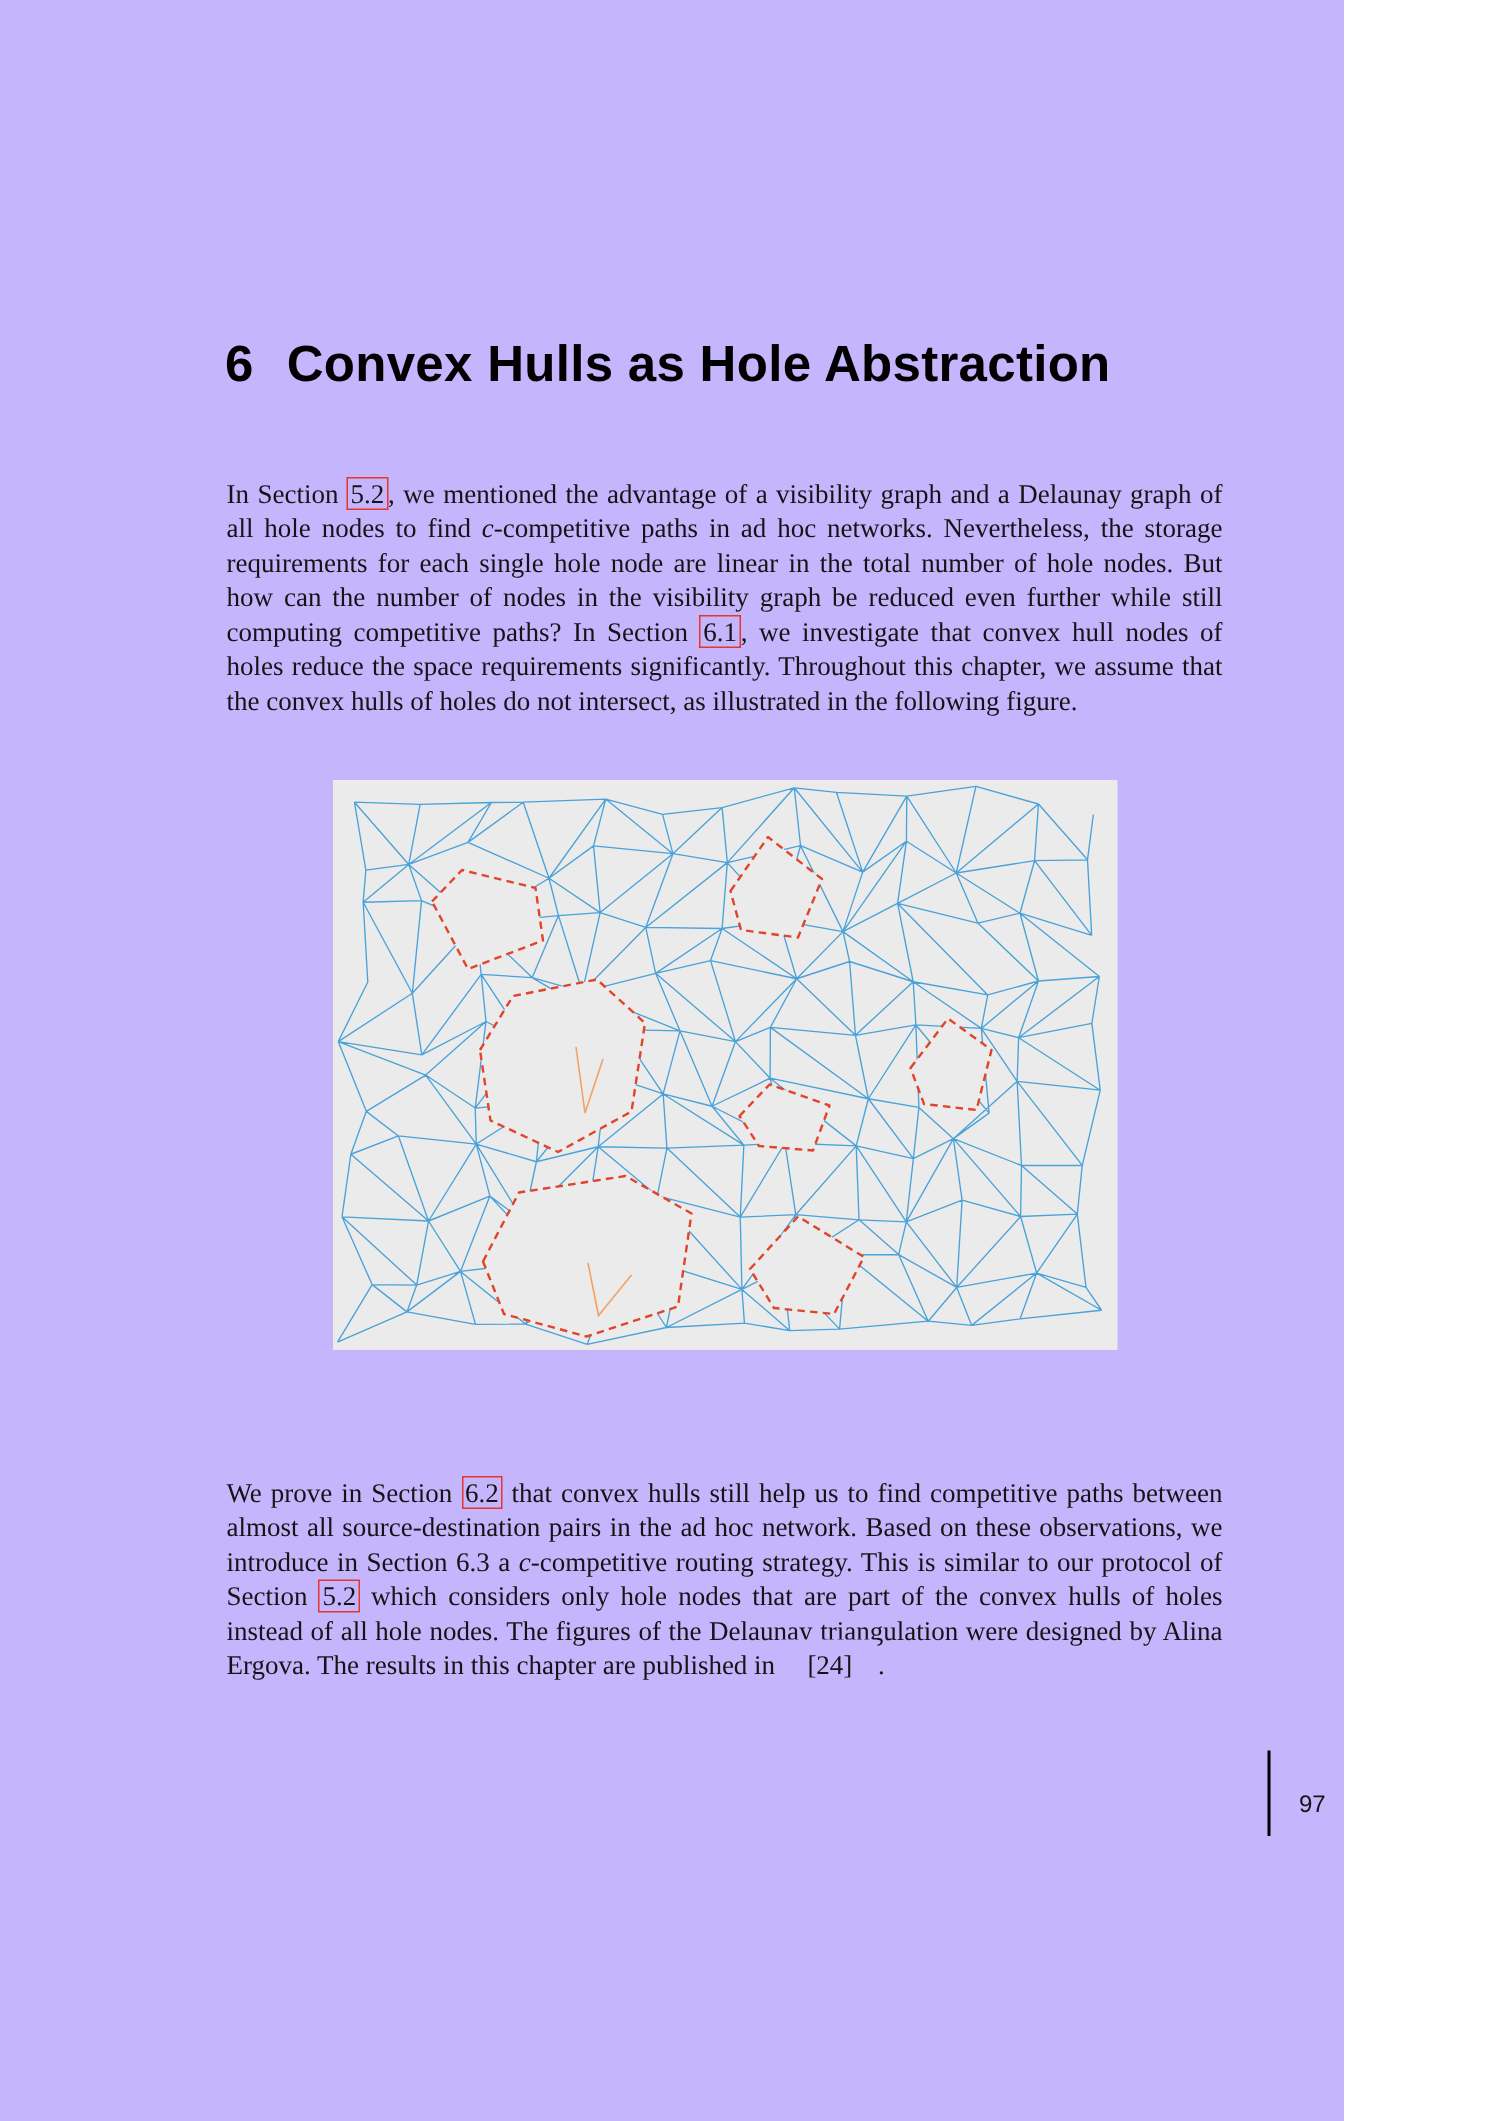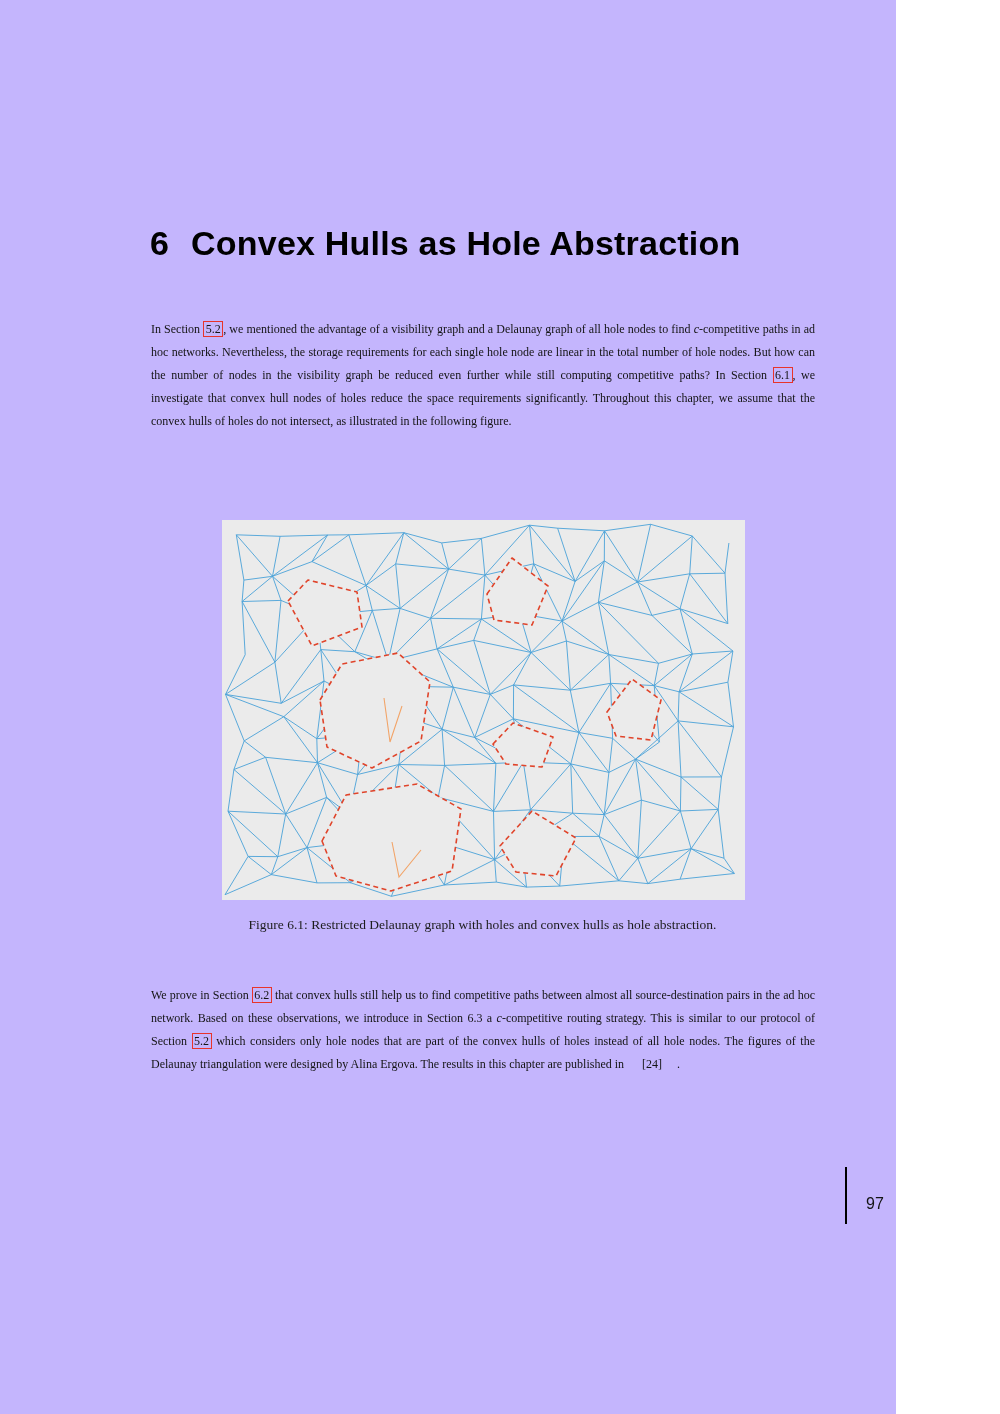--- a/index.html
+++ b/index.html
@@ -29,7 +29,7 @@
     position: absolute;
     left: 151px;
     width: 664px;
-    font-size: 12px;
+    font-size: 18px;
     line-height: 23px;
     text-align: justify;
     color: #141414;

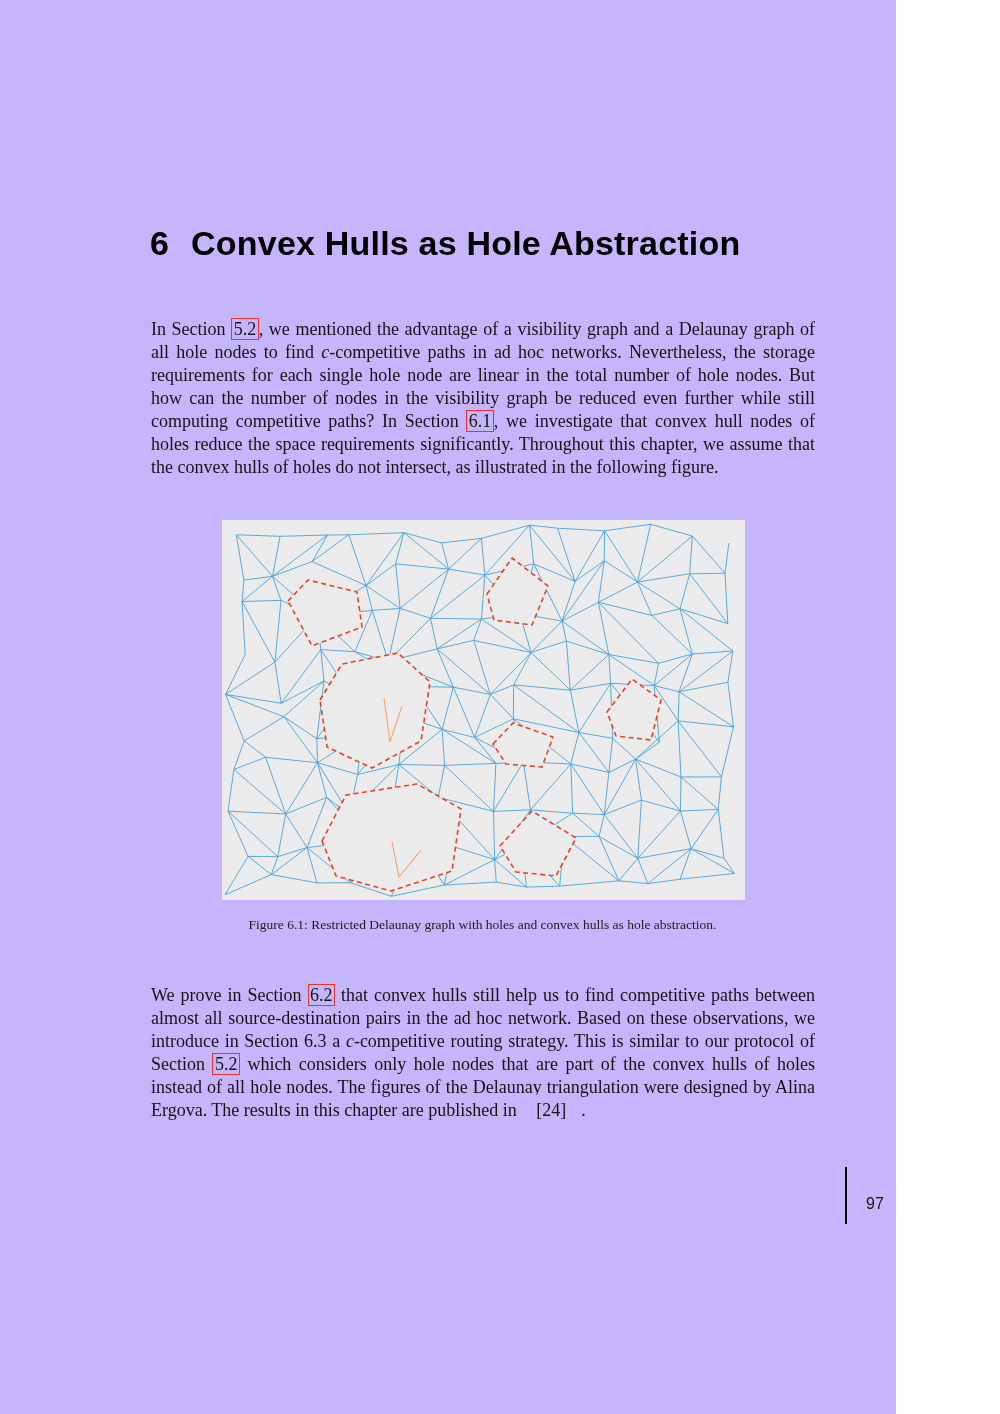--- a/index.html
+++ b/index.html
@@ -108,7 +108,6 @@
         </svg></div>
   </figure>
 
-  <div class="caption">Figure 6.1: Restricted Delaunay graph with holes and convex hulls as hole abstraction.</div>
 
   <p class="body-par" id="para2"><span class="seg-plain">We prove in Section </span><span class="seg-ref-red">6.2</span><span class="seg-plain"> that convex hulls still help us to find competitive paths between almost all source-destination pairs in the ad hoc network. Based on these observations, we introduce in Section 6.3 a </span><span class="seg-italic">c</span><span class="seg-plain">-competitive routing strategy. This is similar to our protocol of Section </span><span class="seg-ref-red">5.2</span><span class="seg-plain"> which considers only hole nodes that are part of the convex hulls of holes instead of all hole nodes. The figures of the Delaunay triangulation were designed by Alina Ergova. The results in this chapter are published in </span><span class="seg-ref-green">[24]</span><span class="seg-plain">.</span></p>
 

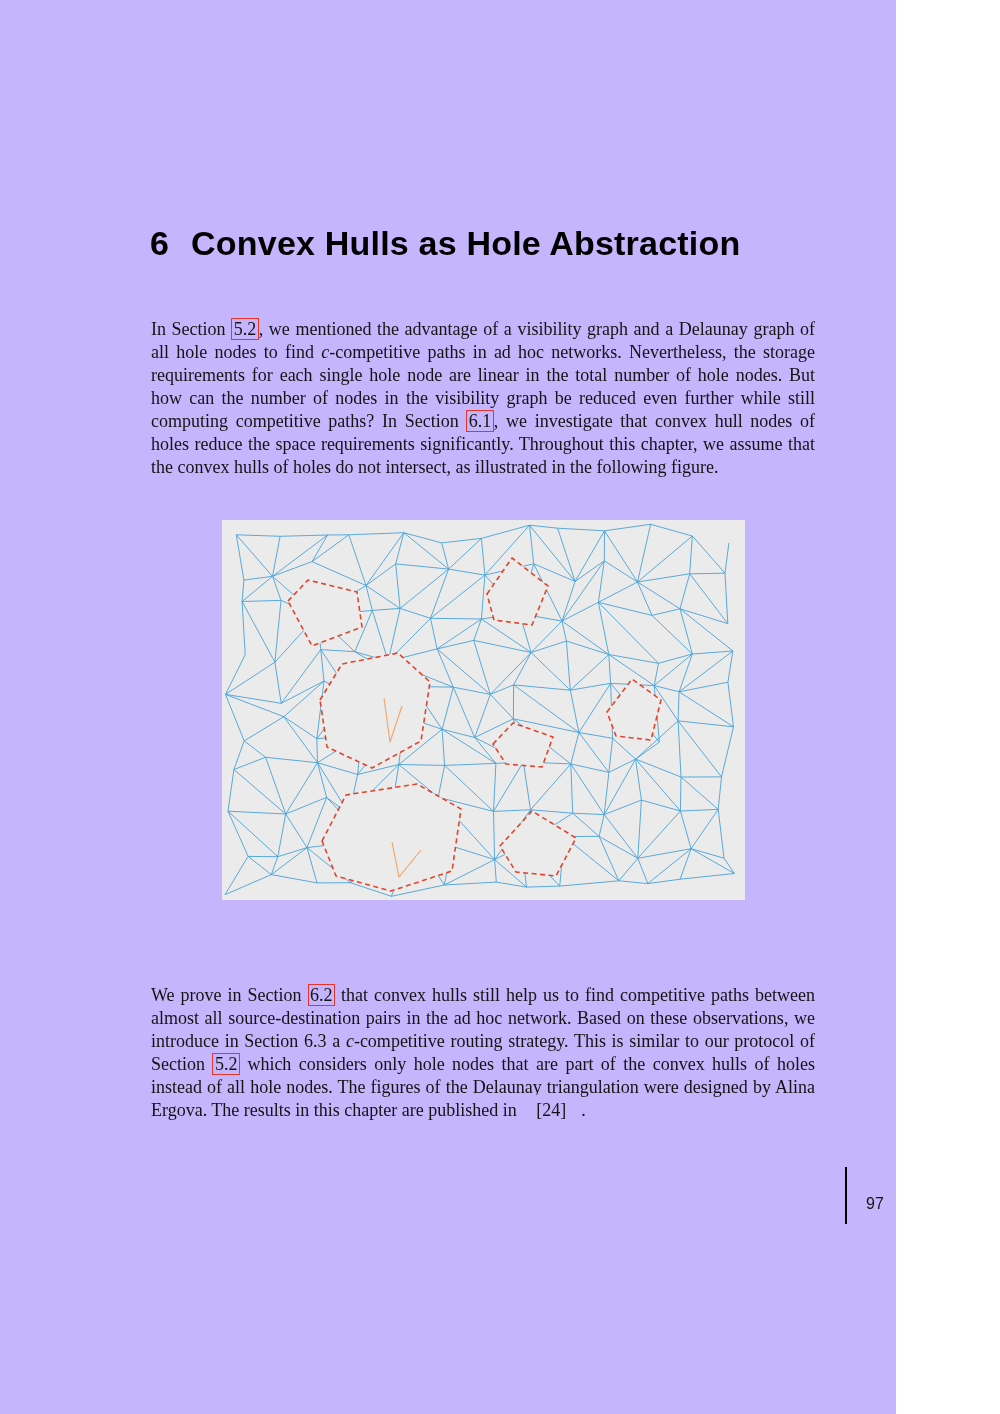--- a/index.html
+++ b/index.html
@@ -44,7 +44,7 @@
     cursor: pointer;
   }
   .seg-ref-green {
-    border: 5px solid #c4b5fd;
+    border: 7px solid #c4b5fd;
     padding: 0 10px;
     cursor: pointer;
   }

